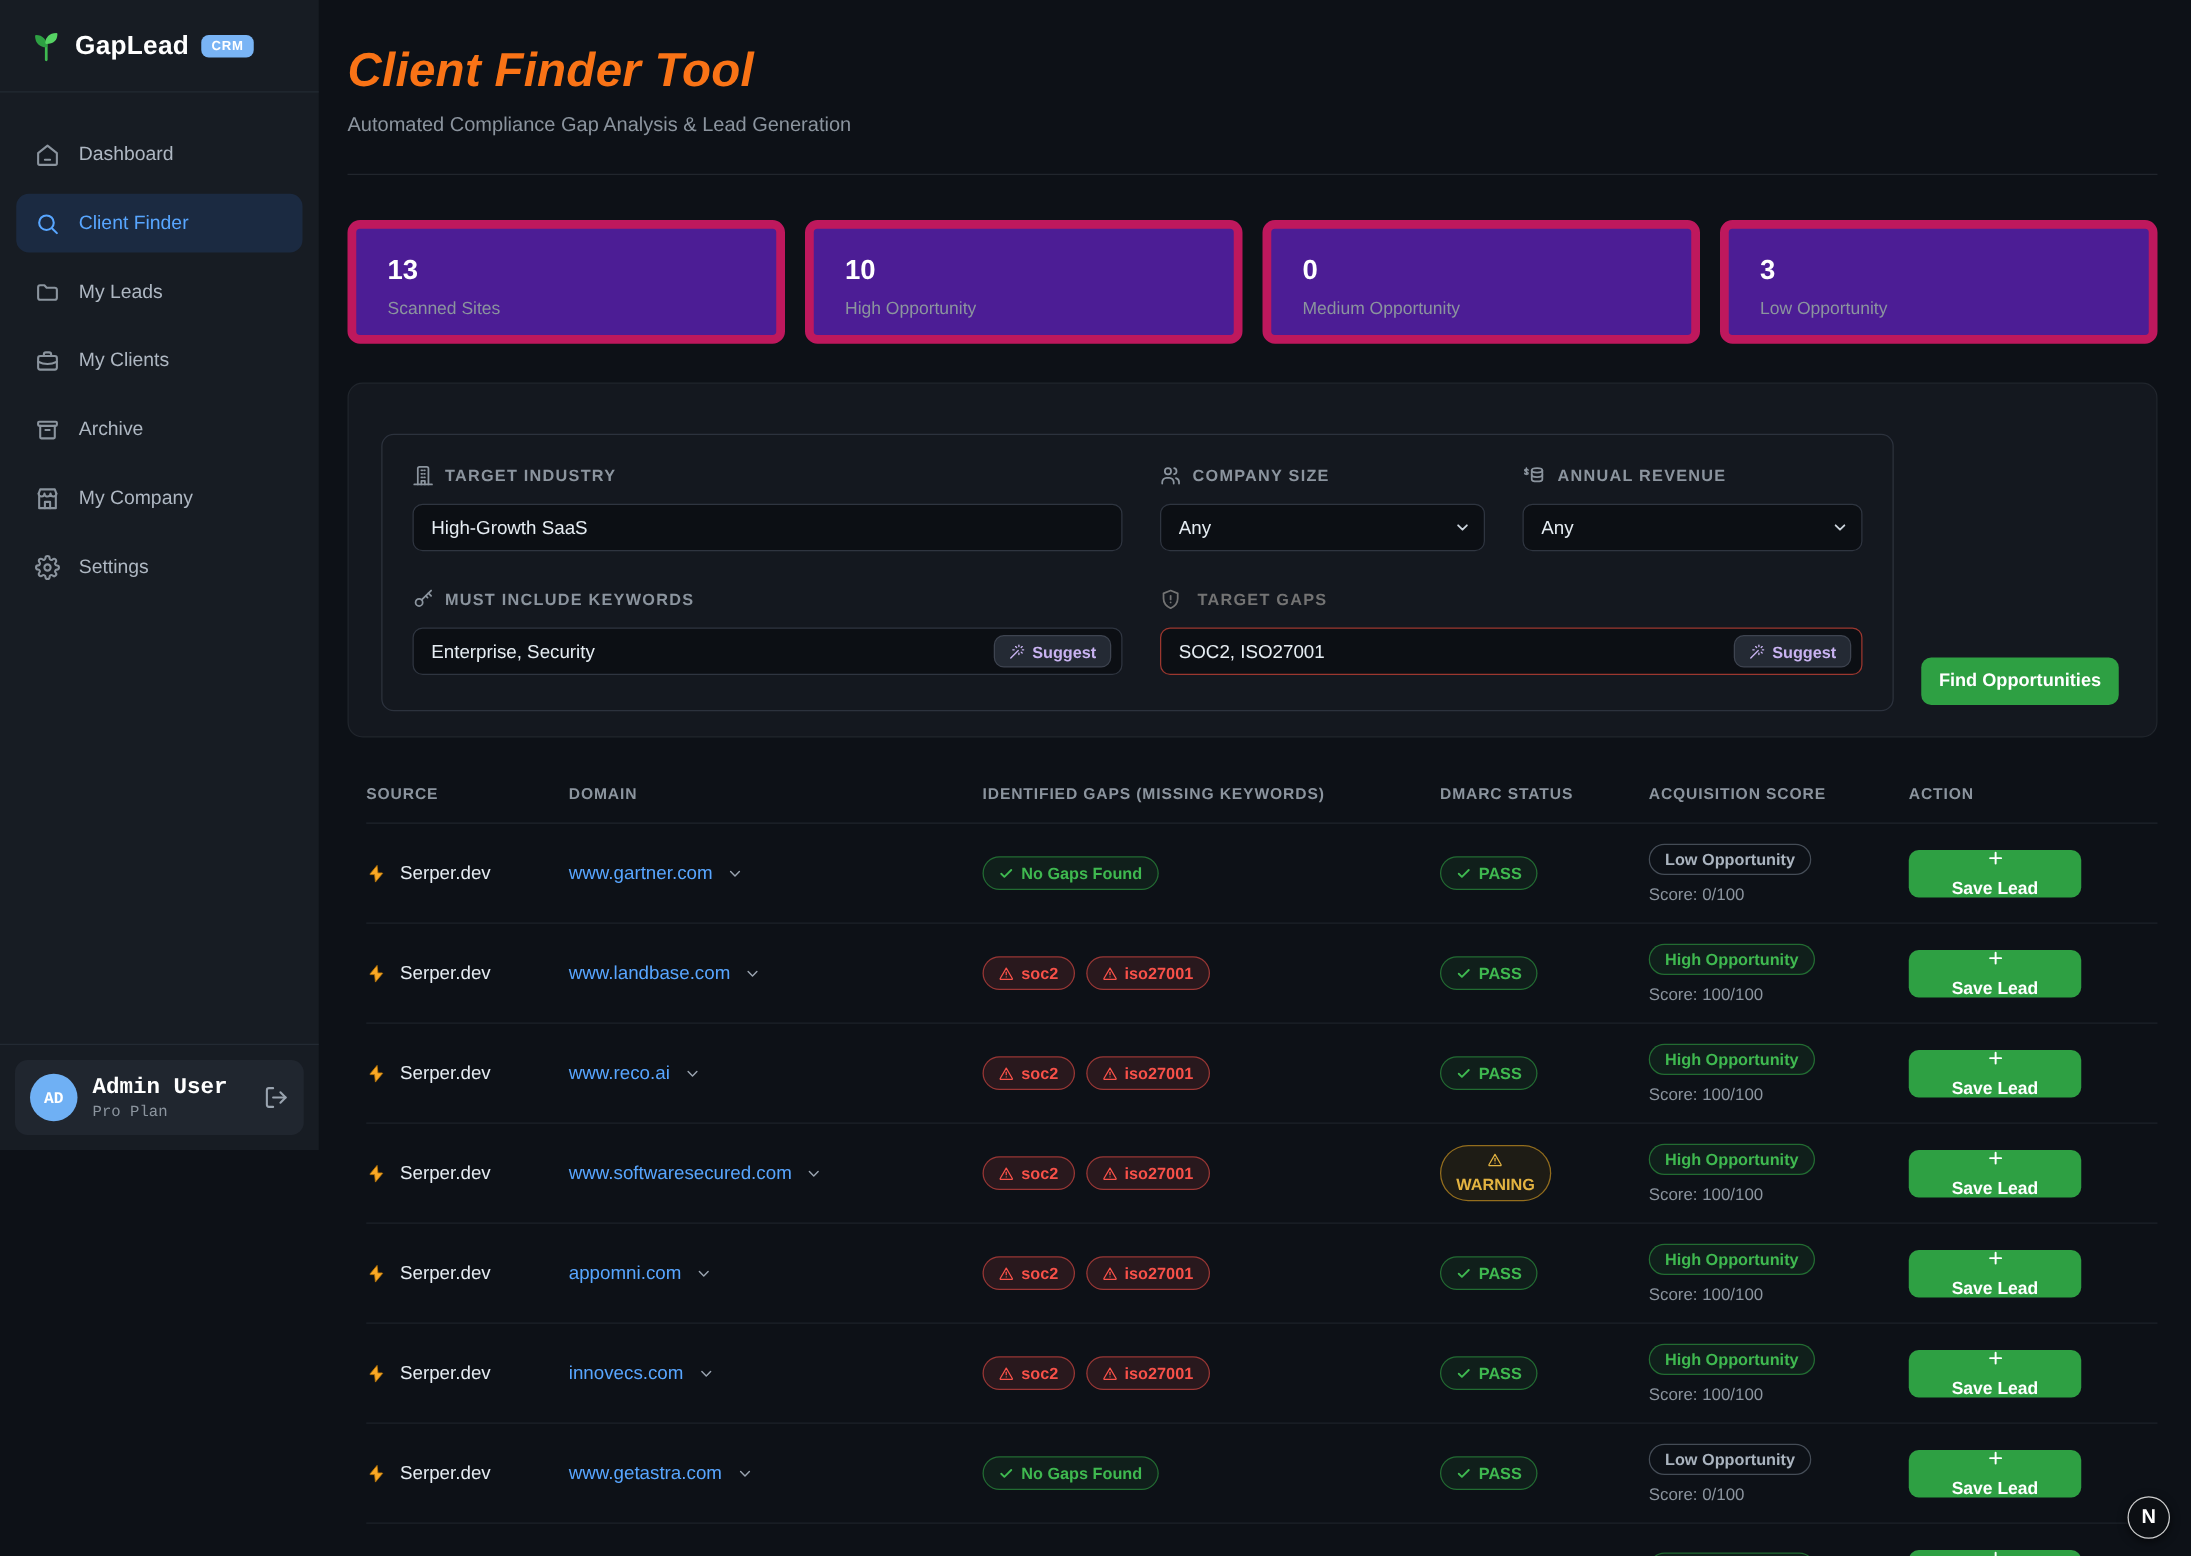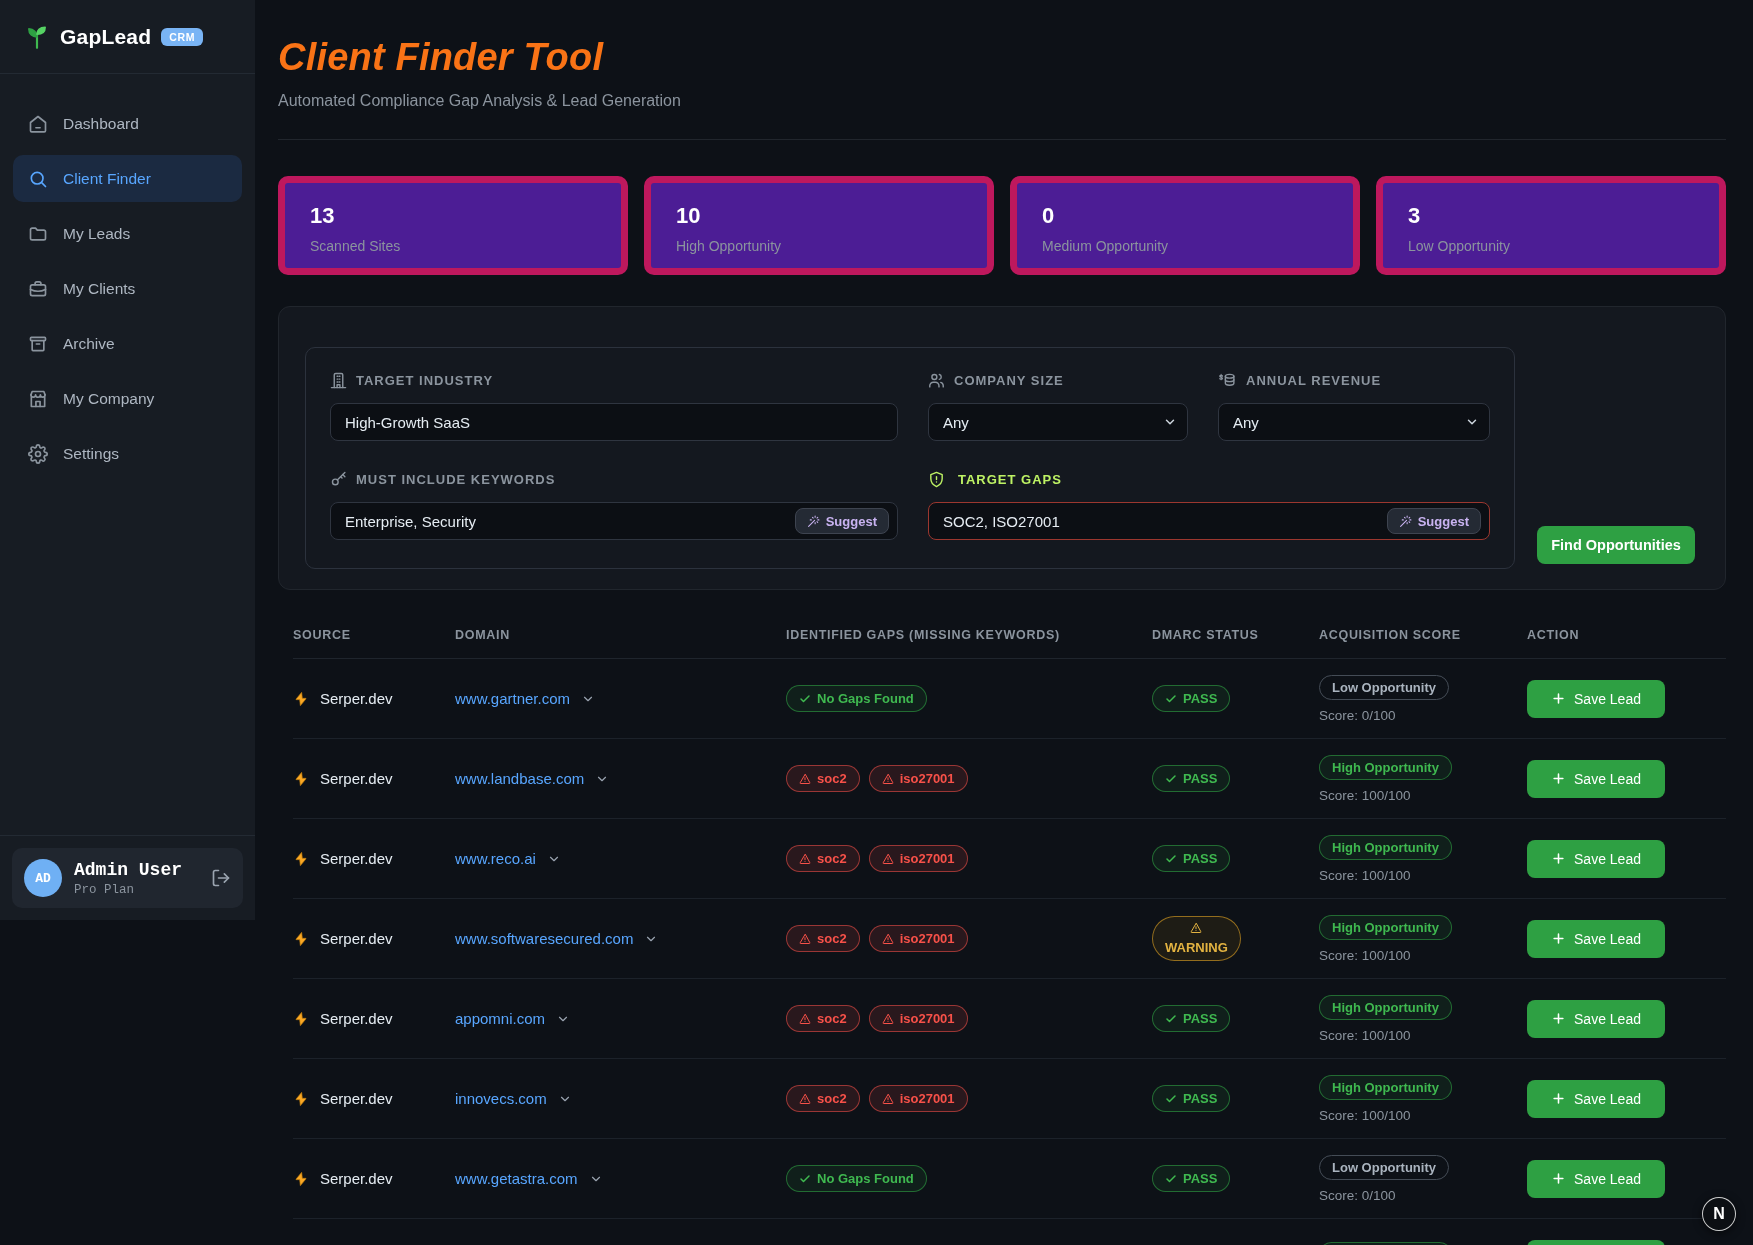--- a/index.html
+++ b/index.html
@@ -89,7 +89,7 @@
     color:#8b949e; text-transform:uppercase; margin-bottom:14px;
   }
   .field-label .f-ico { color:#8b949e; }
-  .field-label.danger, .field-label.danger .f-ico { color:#bef264;gap:13px; }
+  .field-label.danger, .field-label.danger .f-ico { color:#737373;gap:13px; }
   .text-input, .select-input {
     width:100%; height:38px; background:#0c0f14;
     border:1px solid #2f3540; border-radius:8px;

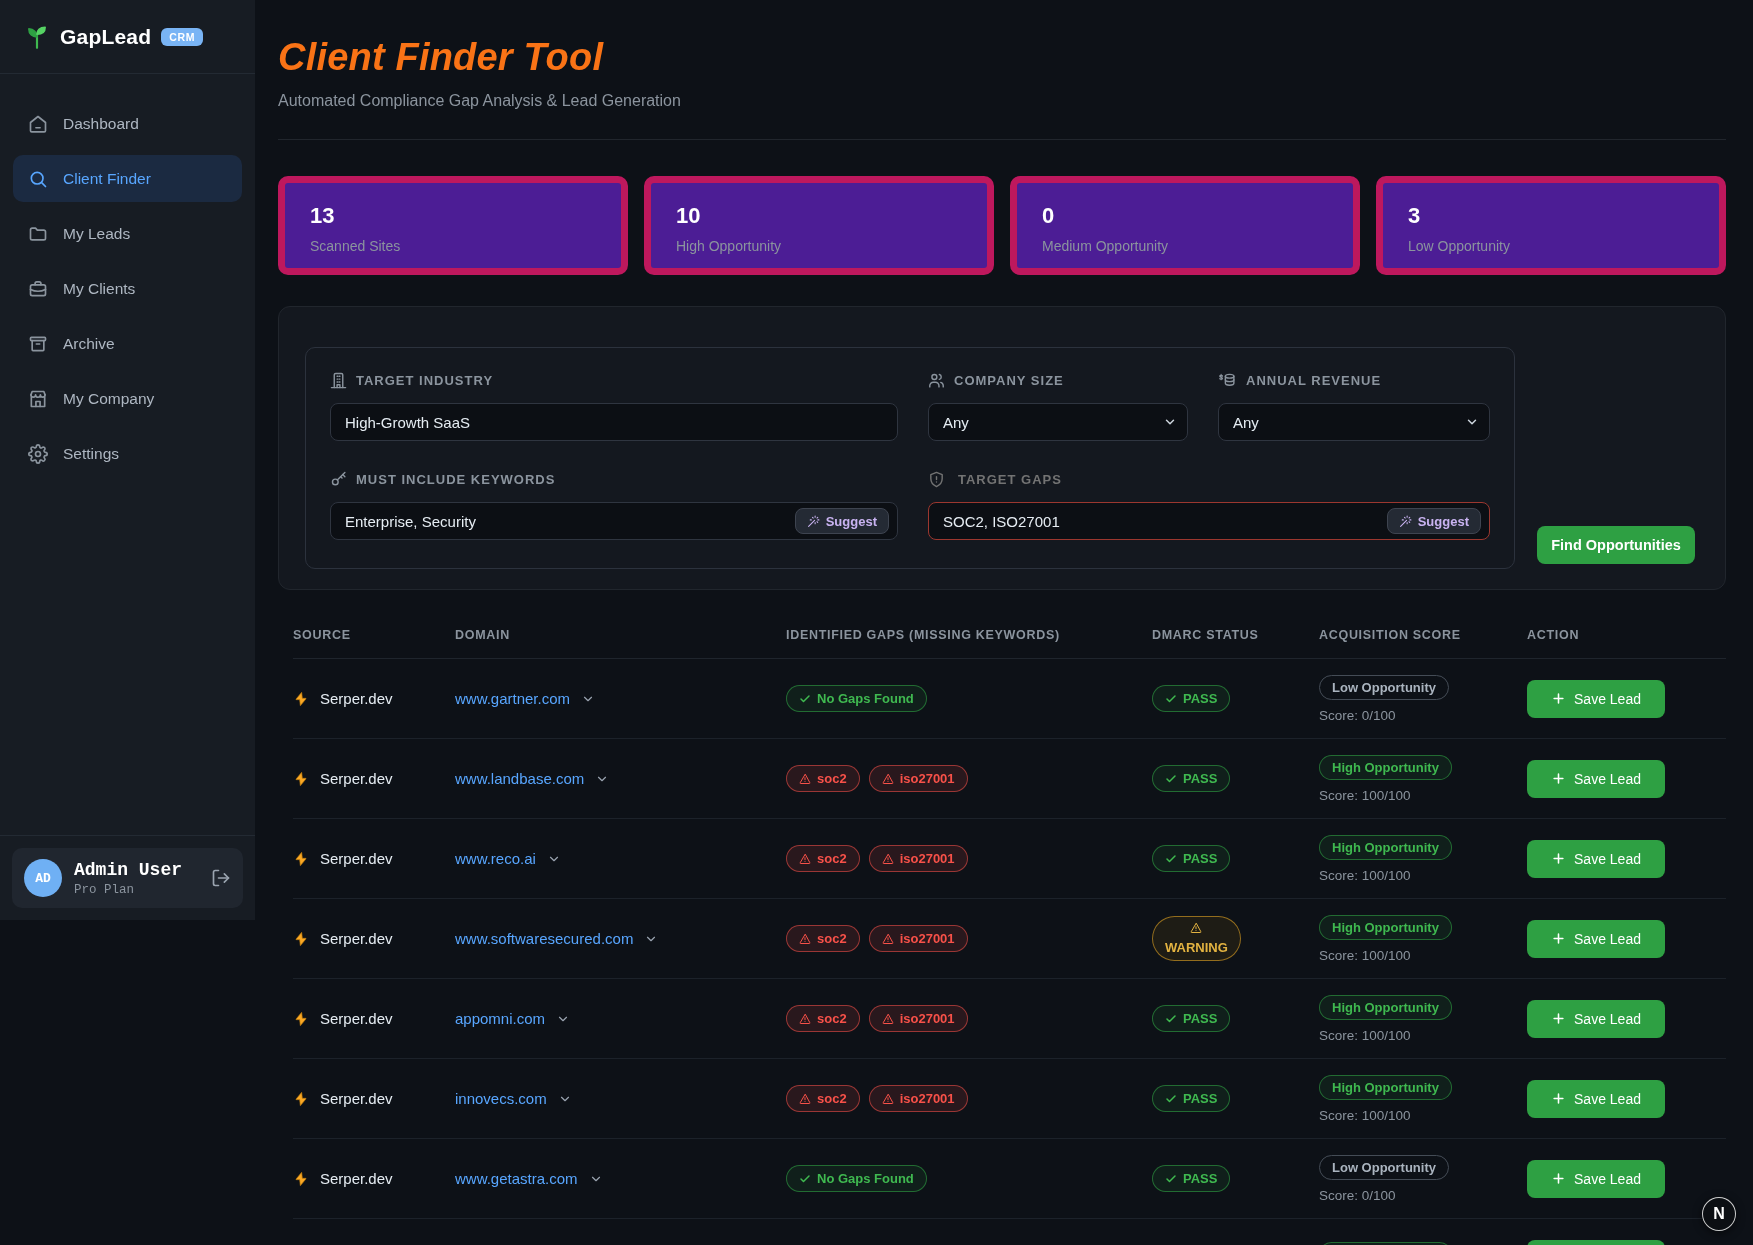--- a/index.html
+++ b/index.html
@@ -144,9 +144,10 @@
   .cell-acq .score { font-size:13.5px; color:#8b949e; margin-top:8px; }
   .save-btn {
     width:138px; height:38px; background:#2ea043; border:none; border-radius:8px;
-    color:#fff; font-size:14px; font-weight:400; cursor:pointer;
+    color:#fff; font-size:14px; font-weight:700; cursor:pointer;
     display:flex; align-items:center; justify-content:center; gap:8px;
     font-family:"Liberation Sans", sans-serif;
+    flex-direction:column;
   }
 
   .n-fab {

